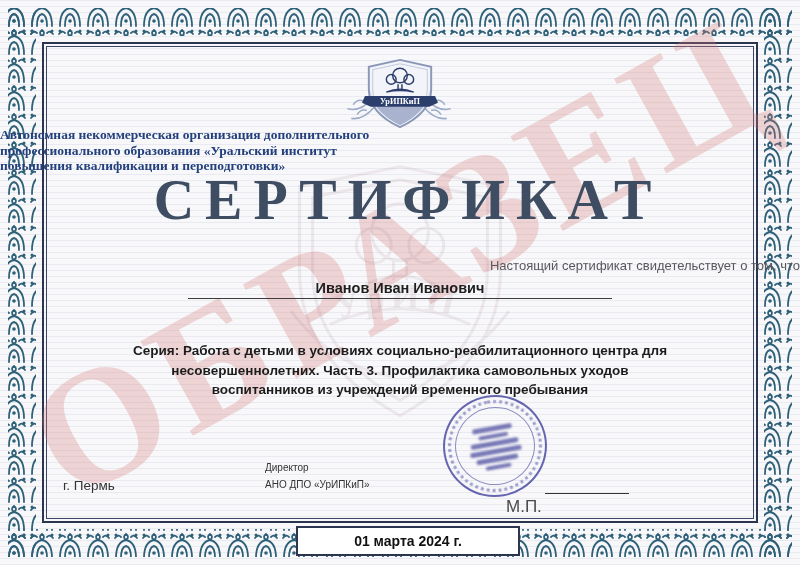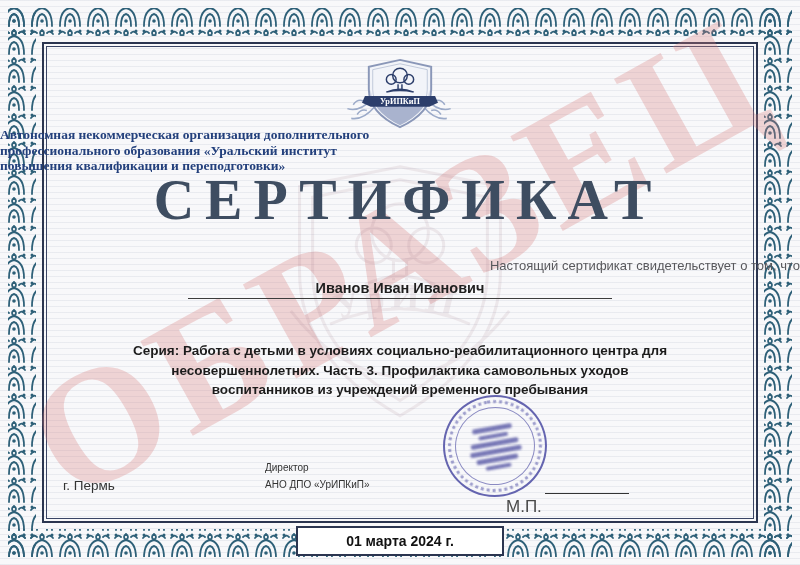--- a/index.html
+++ b/index.html
@@ -119,7 +119,7 @@
   }
 
   .date-box {
-    position: absolute; left: 296px; top: 526px; width: 208px; height: 30px;
+    position: absolute; left: 296px; top: 526px; width: 224px; height: 30px;
     background: #ffffff; border: 2px solid #2b3550; z-index: 4;
     text-align: center; line-height: 26px;
     font-size: 14px; font-weight: bold; color: #111111;

